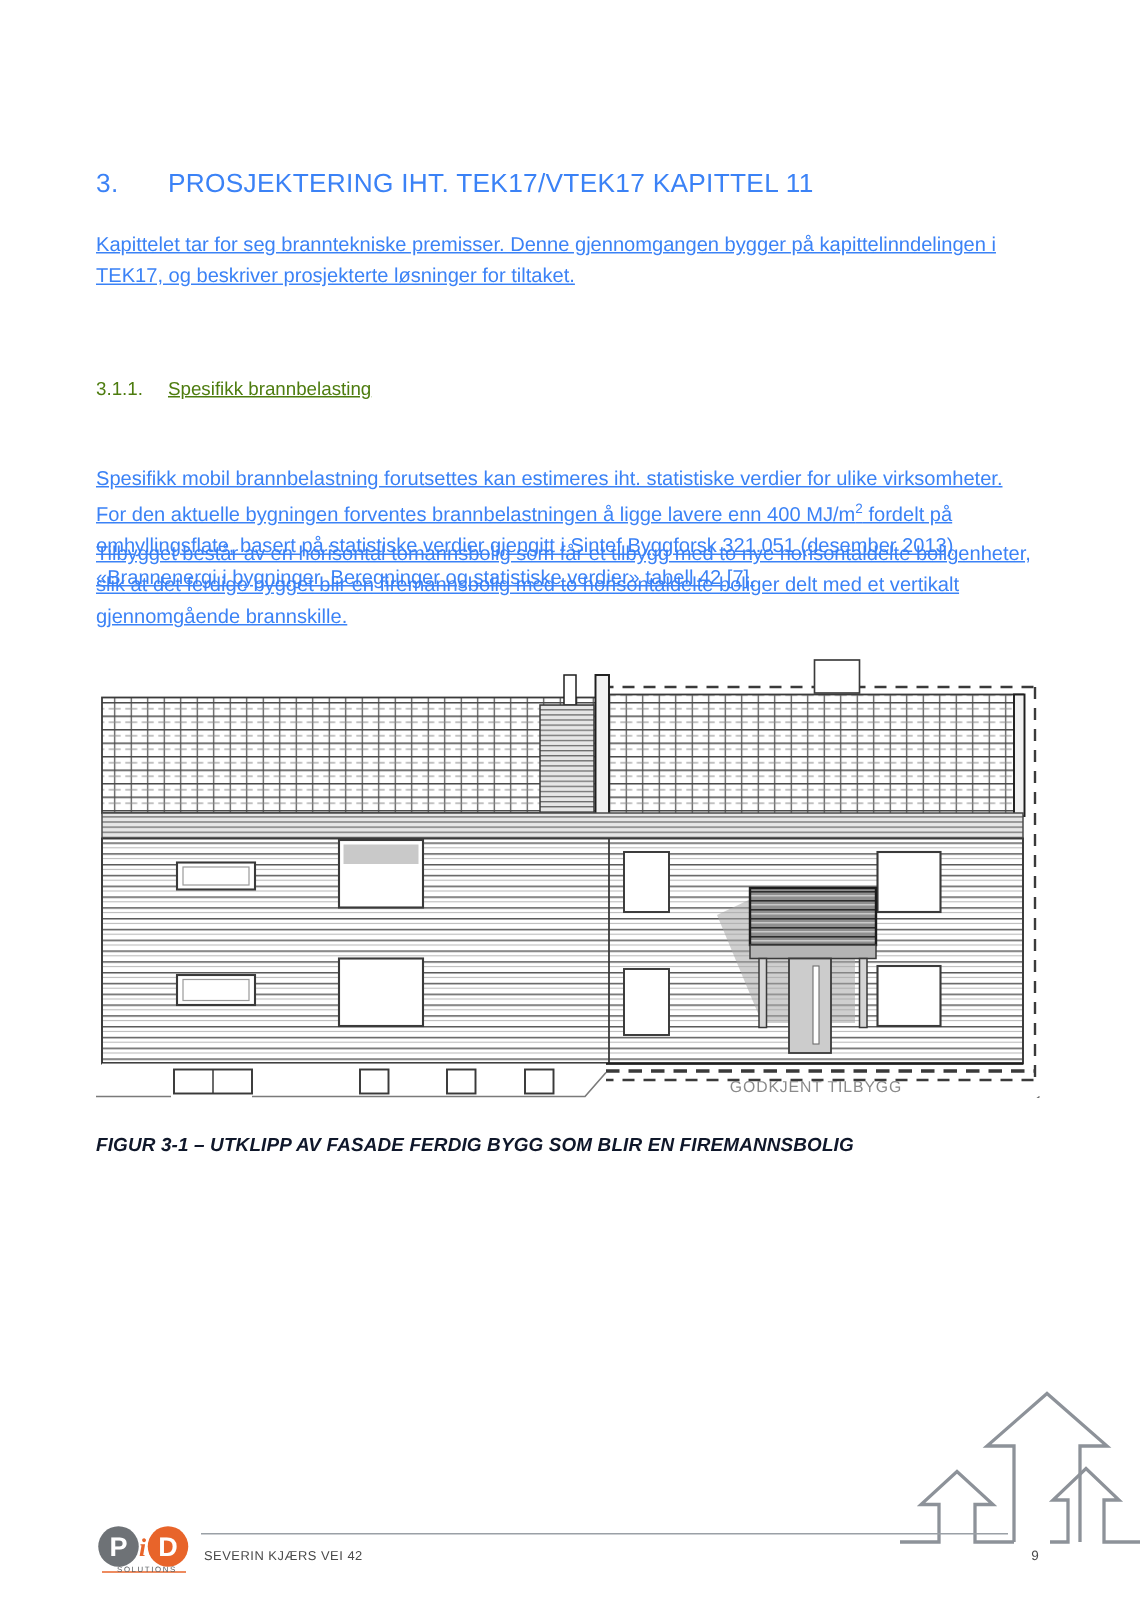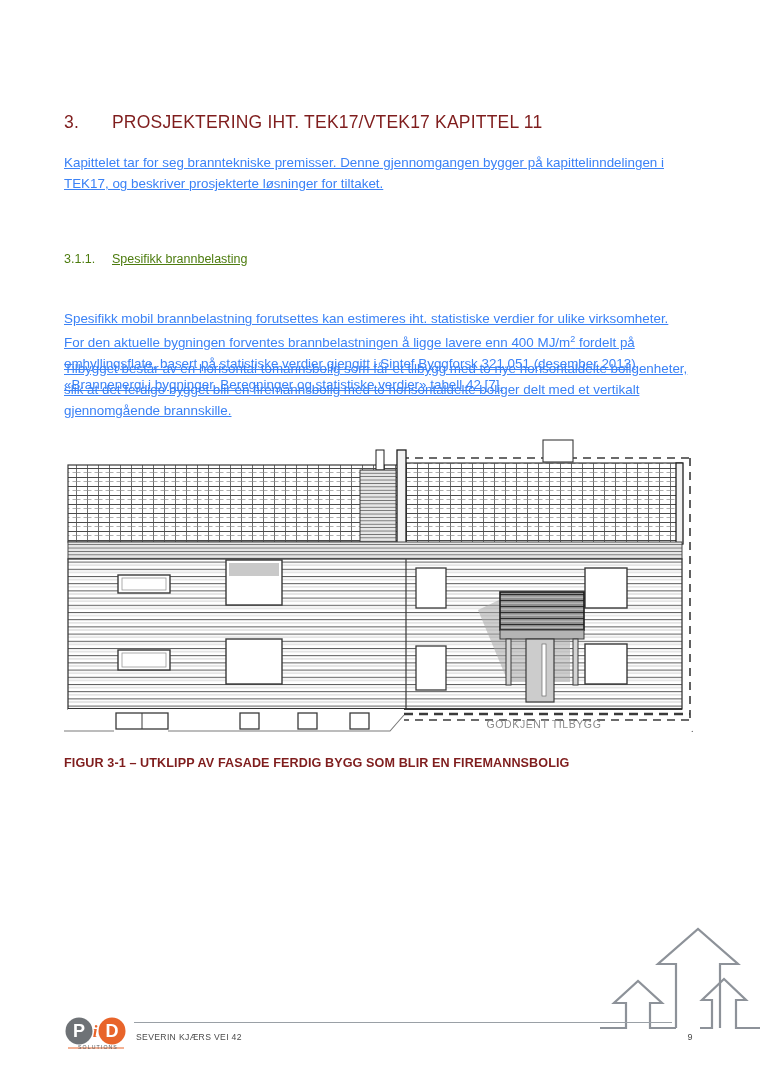--- a/index.html
+++ b/index.html
@@ -17,7 +17,7 @@
   
   .h1 {
     position: absolute; left: 64px; top: 112px; width: 640px;
-    font-size: 17.5px; color: #7f1d1d; letter-spacing: .2px;
+    font-size: 17.5px; color: #3b82f6; letter-spacing: .2px;
     font-weight: 400; white-space: nowrap;
   }
   .h1 .num { display: inline-block; width: 48px; }

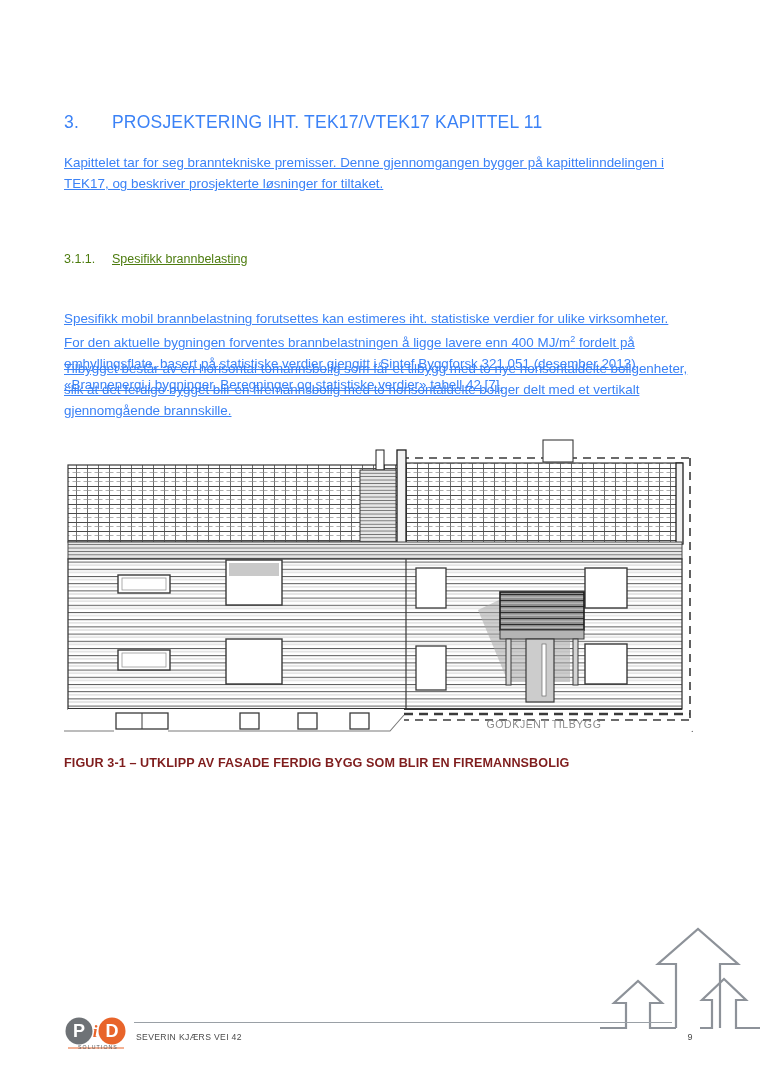--- a/index.html
+++ b/index.html
@@ -51,7 +51,7 @@
   .figure { position: absolute; left: 60px; top: 432px; width: 644px; height: 300px; }
   .fig-caption {
     position: absolute; left: 64px; top: 756px; width: 640px;
-    font-size: 12.6px; font-weight: bold; color: #7f1d1d; letter-spacing: .1px;
+    font-size: 12.6px; font-weight: bold; color: #0f172a; letter-spacing: .1px; font-style: italic;
   }
 
   

